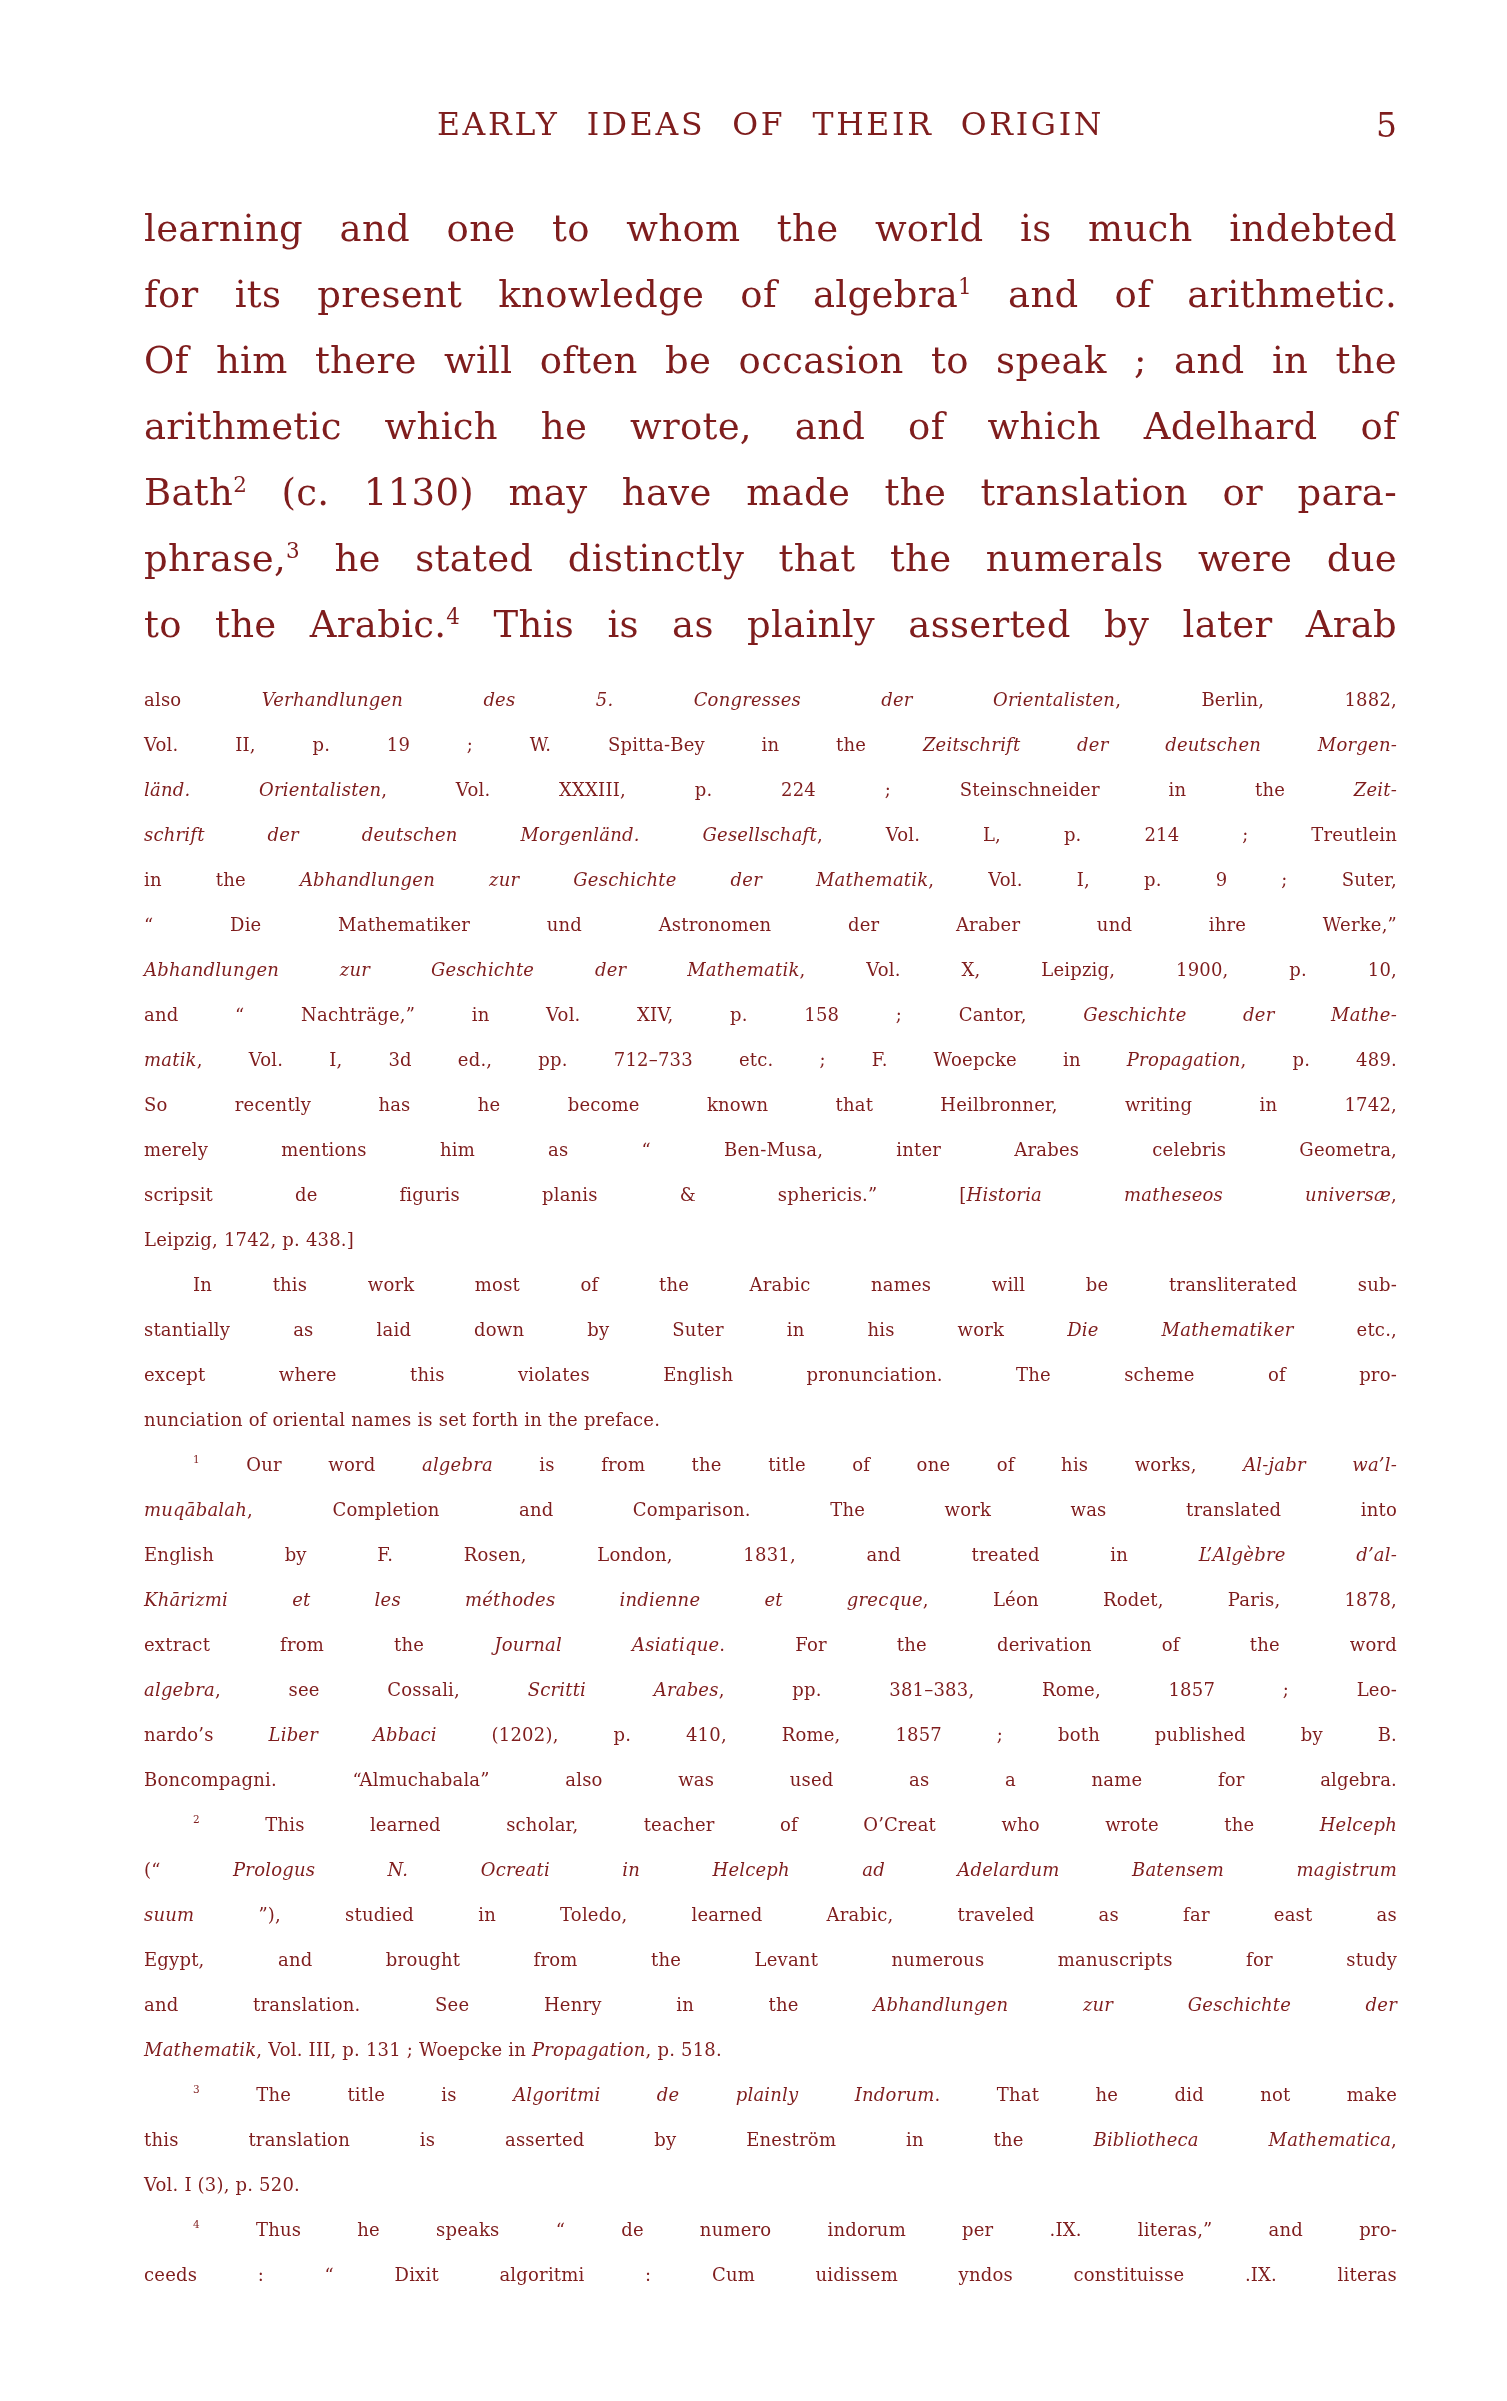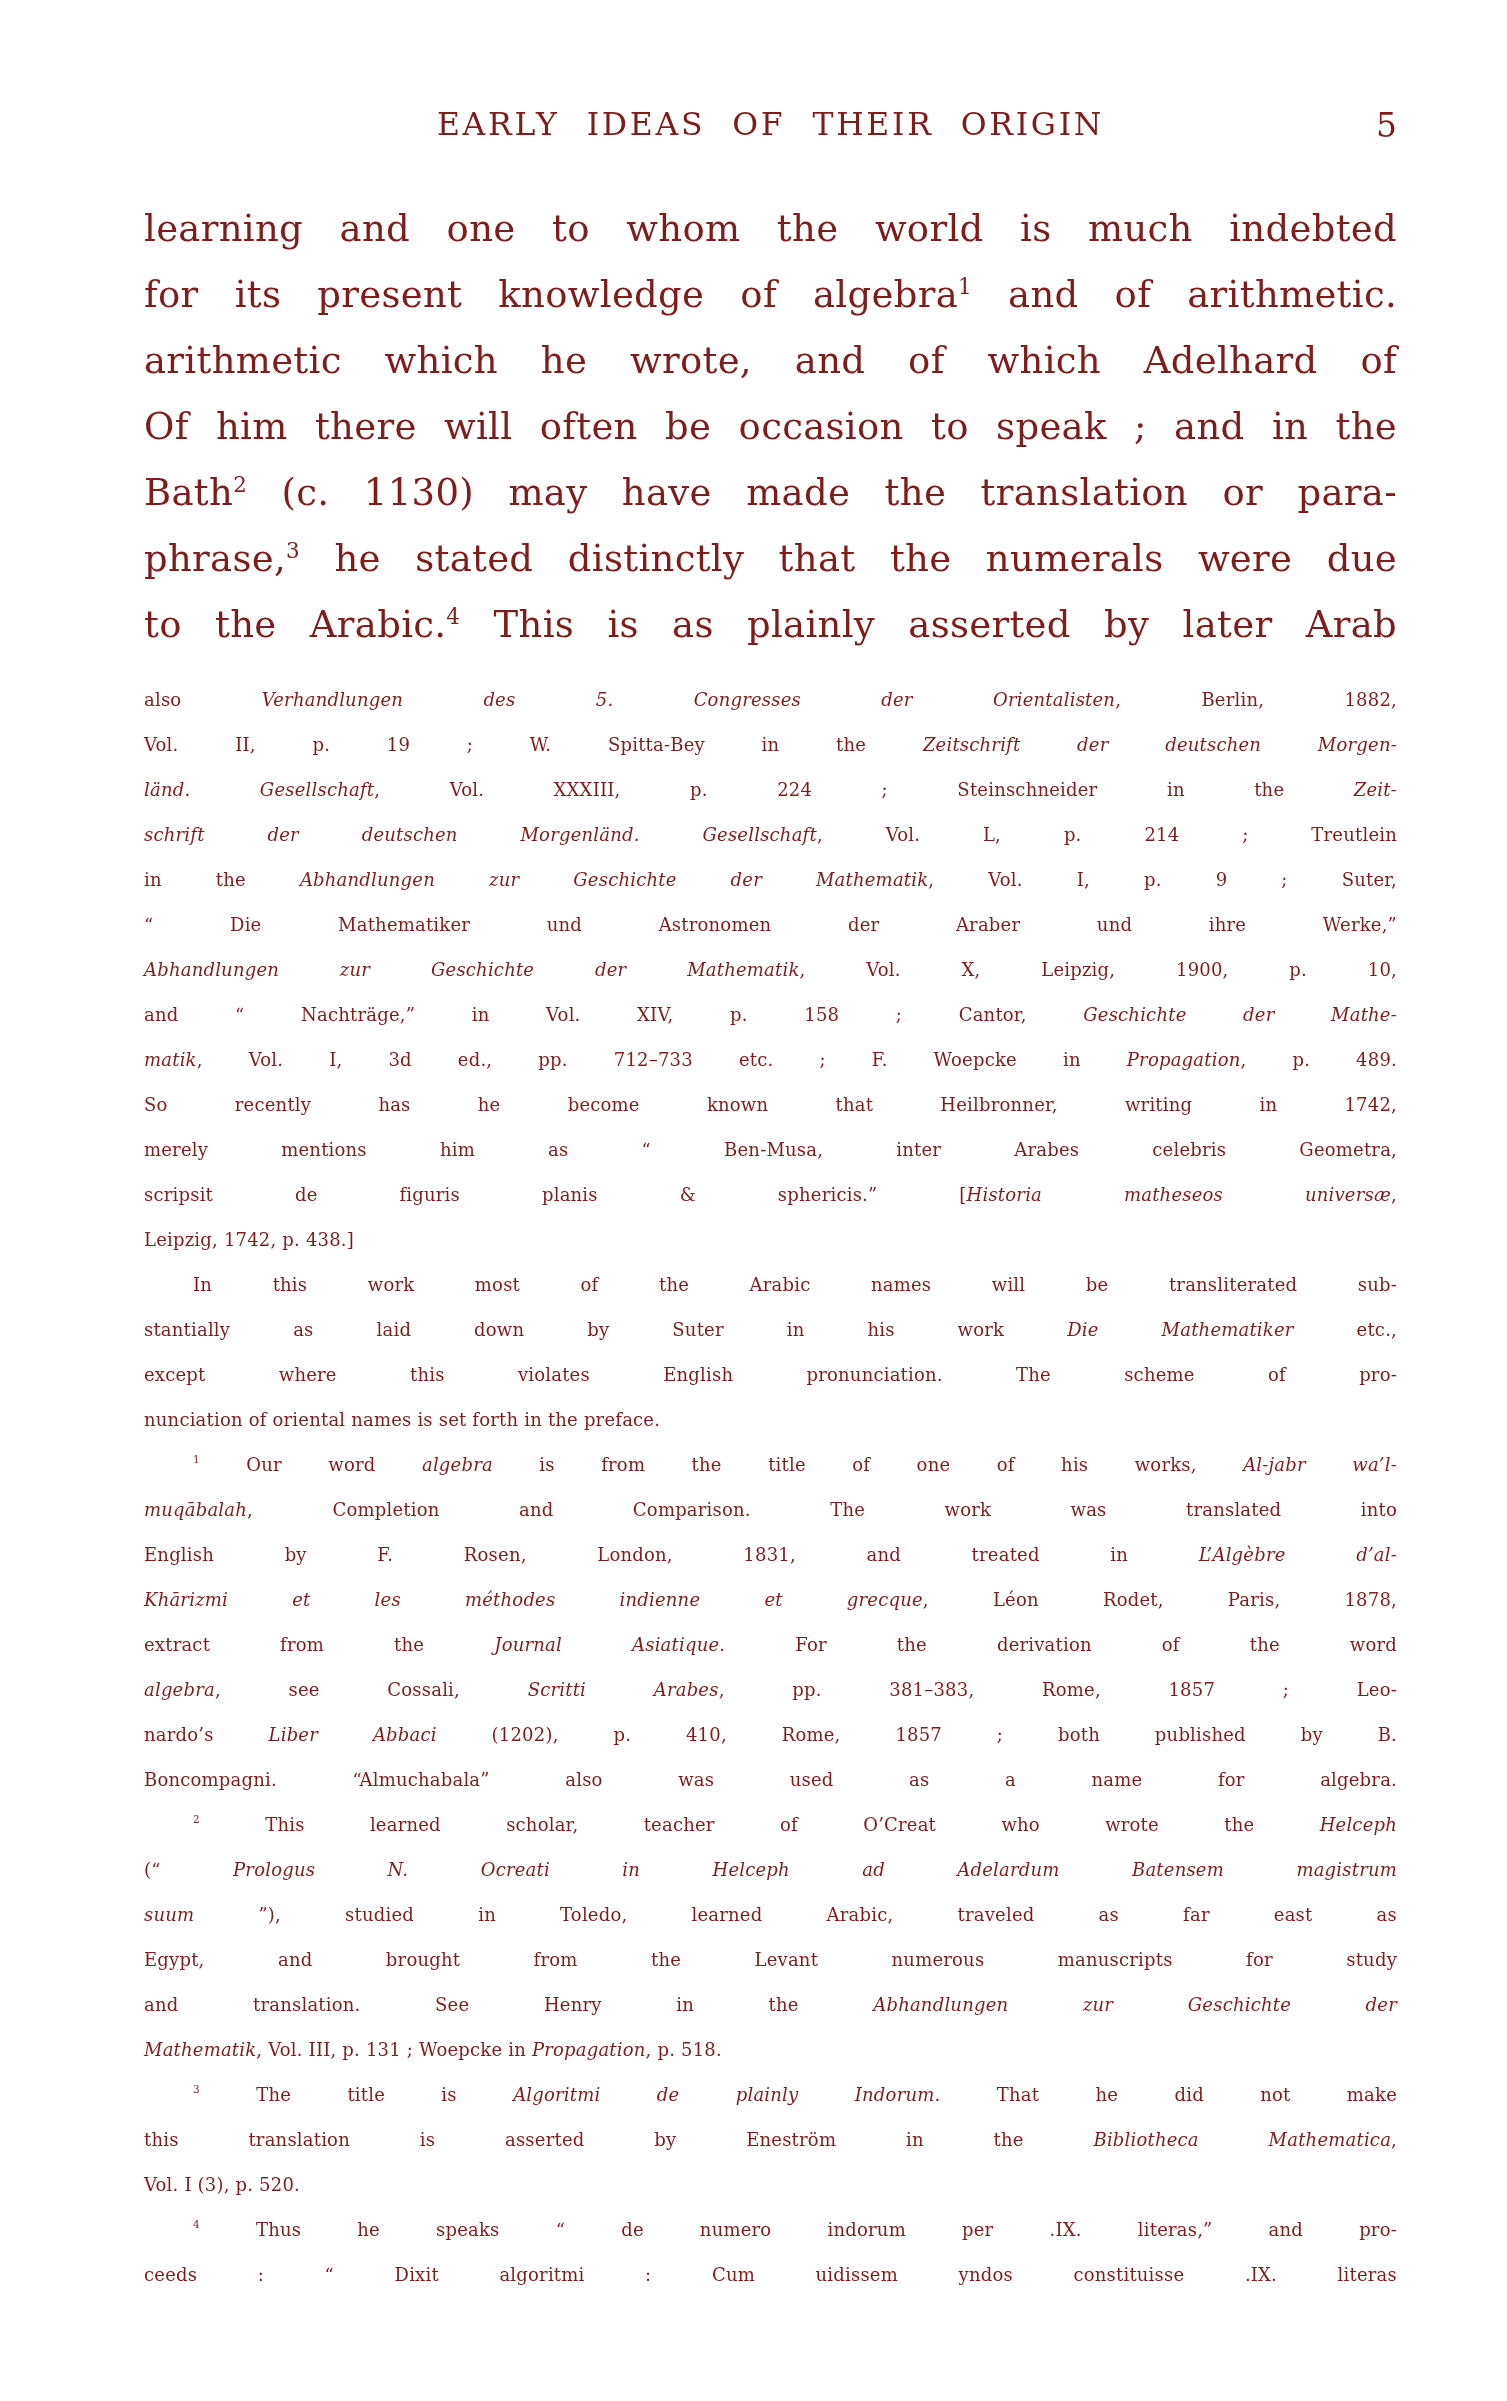--- a/index.html
+++ b/index.html
@@ -94,8 +94,8 @@
   <div class="column main-text">
       <div class="line"><span>learning and one to whom the world is much indebted</span></div>
       <div class="line"><span>for its present knowledge of algebra</span><sup>1</sup><span> and of arithmetic.</span></div>
+      <div class="line"><span>Of him there will often be occasion to speak ; and in the</span></div>
       <div class="line"><span>arithmetic which he wrote, and of which Adelhard of</span></div>
-      <div class="line"><span>Of him there will often be occasion to speak ; and in the</span></div>
       <div class="line"><span>Bath</span><sup>2</sup><span> (c. 1130) may have made the translation or para-</span></div>
       <div class="line"><span>phrase,</span><sup>3</sup><span> he stated distinctly that the numerals were due</span></div>
       <div class="line"><span>to the Arabic.</span><sup>4</sup><span> This is as plainly asserted by later Arab</span></div>

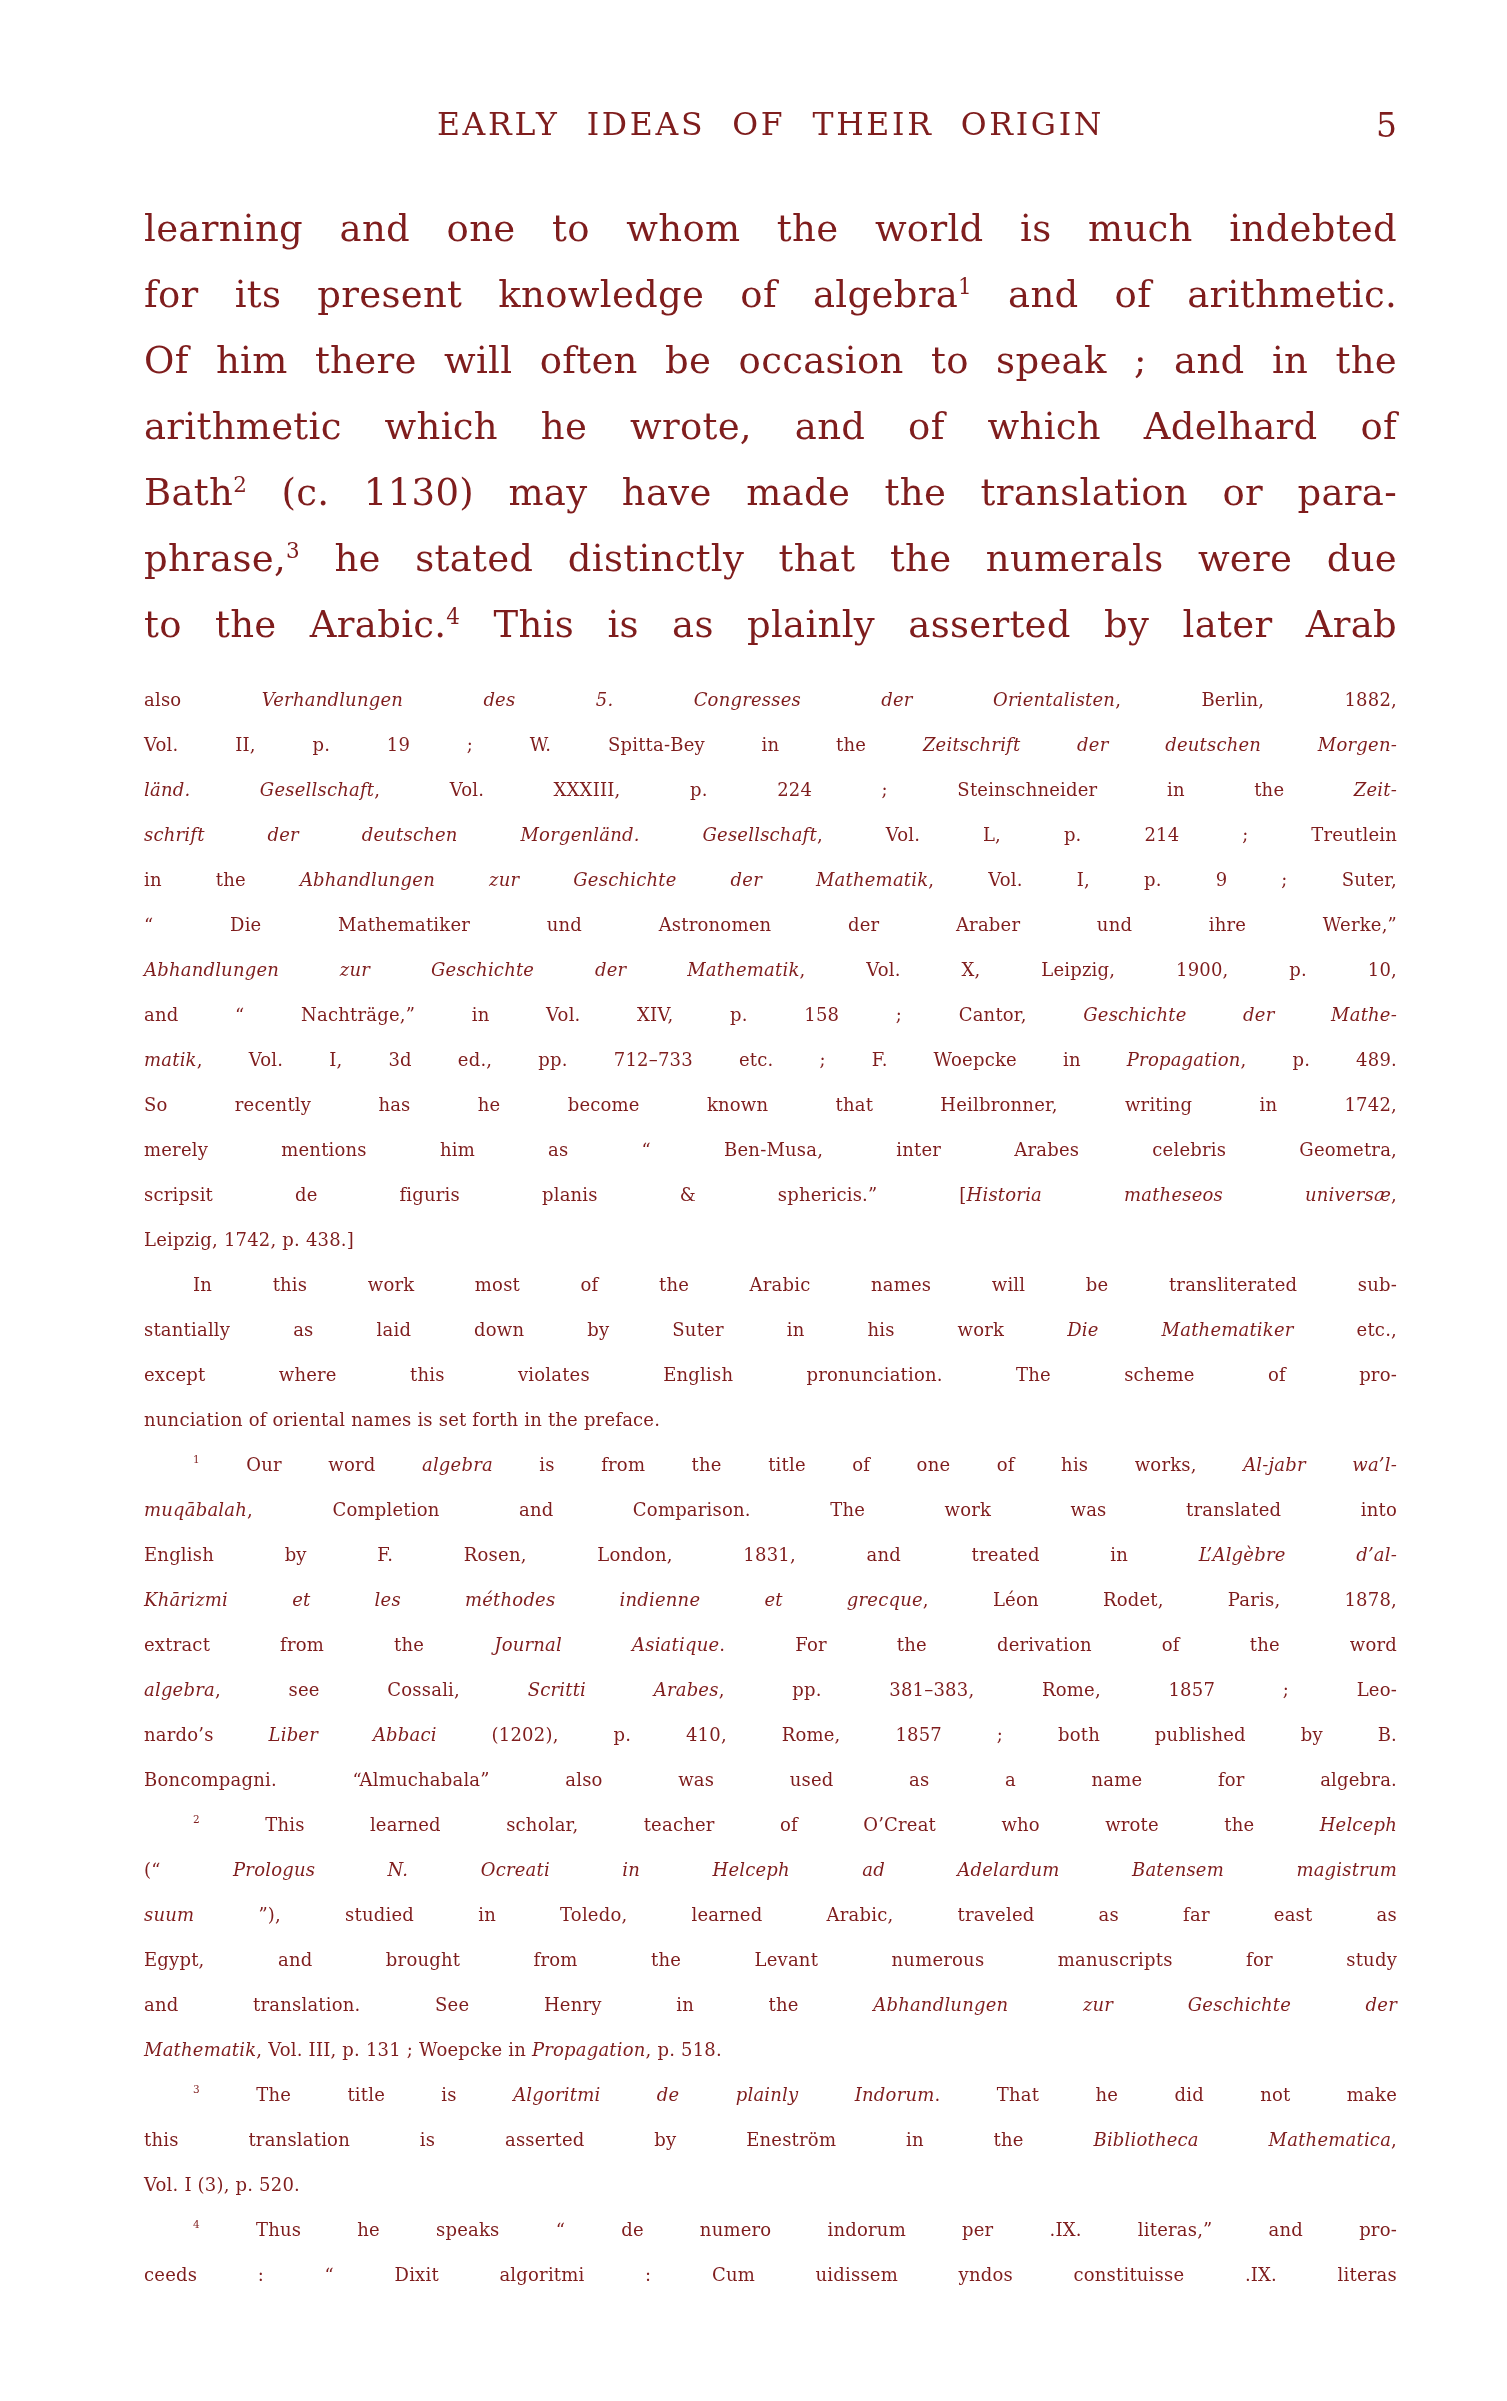--- a/index.html
+++ b/index.html
@@ -104,7 +104,7 @@
   <div class="column footnotes">
       <div class="line"><span>also </span><i>Verhandlungen des 5. Congresses der Orientalisten</i><span>, Berlin, 1882,</span></div>
       <div class="line"><span>Vol. II, p. 19 ; W. Spitta-Bey in the </span><i>Zeitschrift der deutschen Morgen-</i></div>
-      <div class="line"><i>länd. Gesellschaft</i><span>, Vol. XXXIII, p. 224 ; Steinschneider in the </span><i>Zeit-</i></div>
+      <div class="line"><i>länd. Orientalisten</i><span>, Vol. XXXIII, p. 224 ; Steinschneider in the </span><i>Zeit-</i></div>
       <div class="line"><i>schrift der deutschen Morgenländ. Gesellschaft</i><span>, Vol. L, p. 214 ; Treutlein</span></div>
       <div class="line"><span>in the </span><i>Abhandlungen zur Geschichte der Mathematik</i><span>, Vol. I, p. 9 ; Suter,</span></div>
       <div class="line"><span>“ Die Mathematiker und Astronomen der Araber und ihre Werke,”</span></div>

